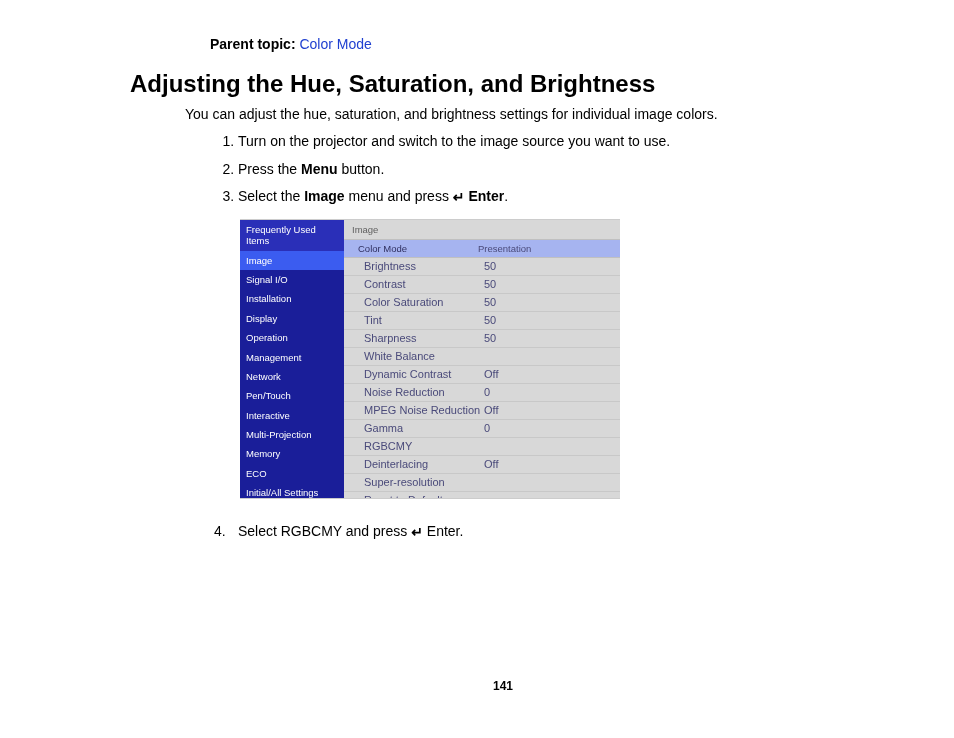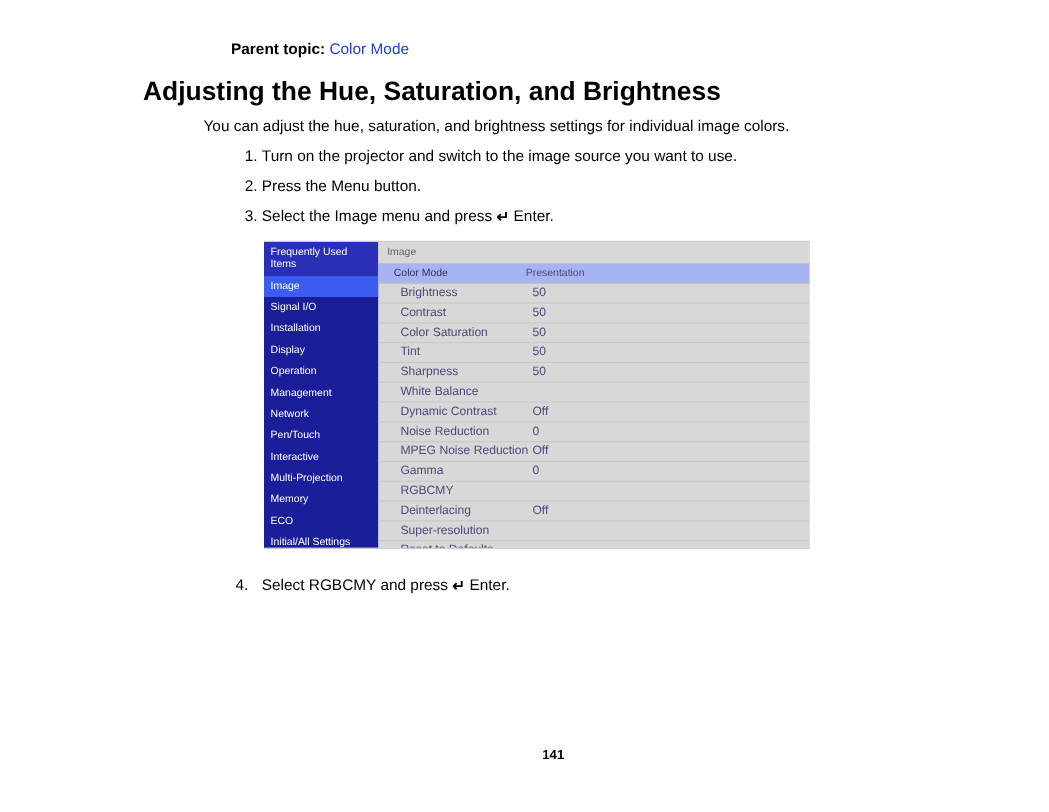--- a/index.html
+++ b/index.html
@@ -40,7 +40,7 @@
     margin-bottom: 8px;
     line-height: 1.4;
   }
-  ol.steps li .b { font-weight: normal; }
+  ol.steps li .b { font-weight: bold; }
   .enter-icon {
     display: inline-block;
     font-weight: bold;

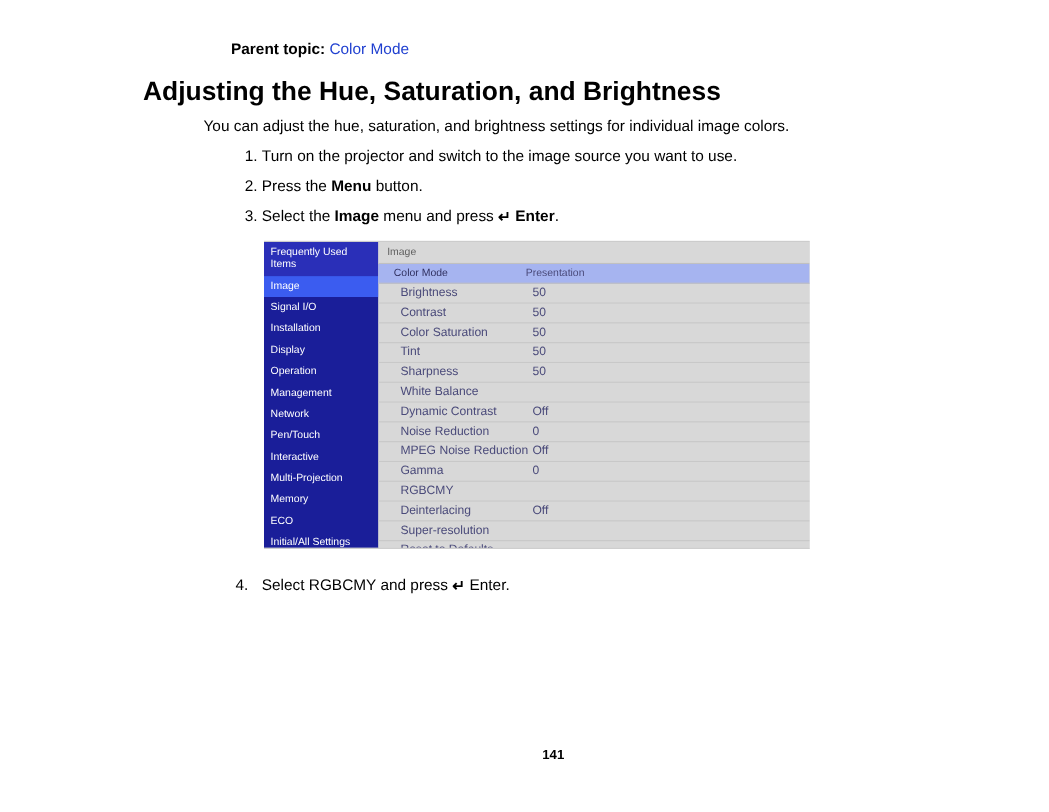--- a/index.html
+++ b/index.html
@@ -51,7 +51,7 @@
   .menu-shot {
     margin-left: 110px;
     margin-bottom: 24px;
-    width: 496px;
+    width: 380px;
     border-top: 1px solid #ccc;
     border-bottom: 1px solid #ccc;
     font-family: Arial, sans-serif;

